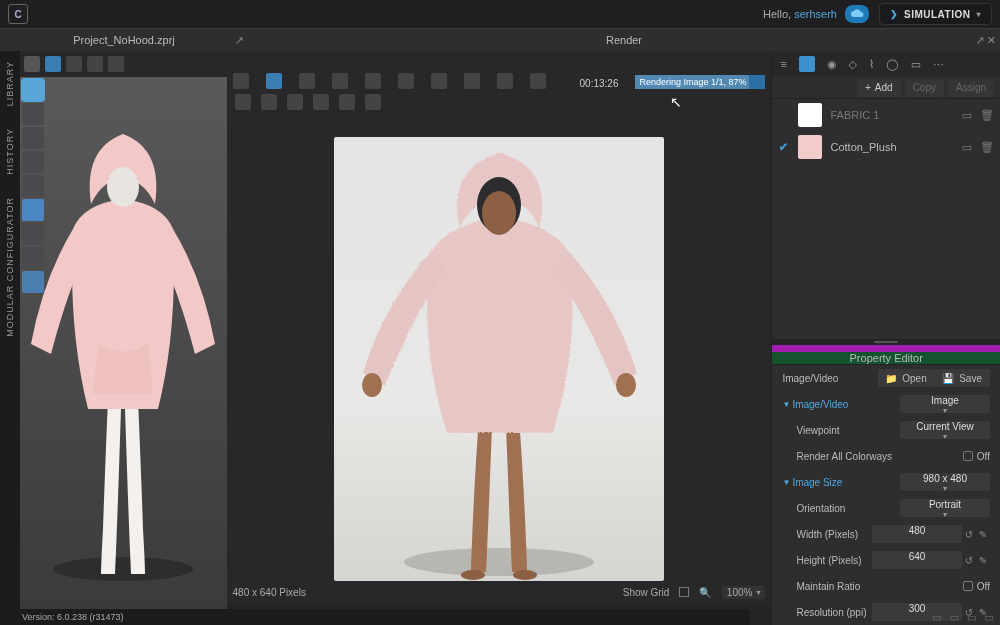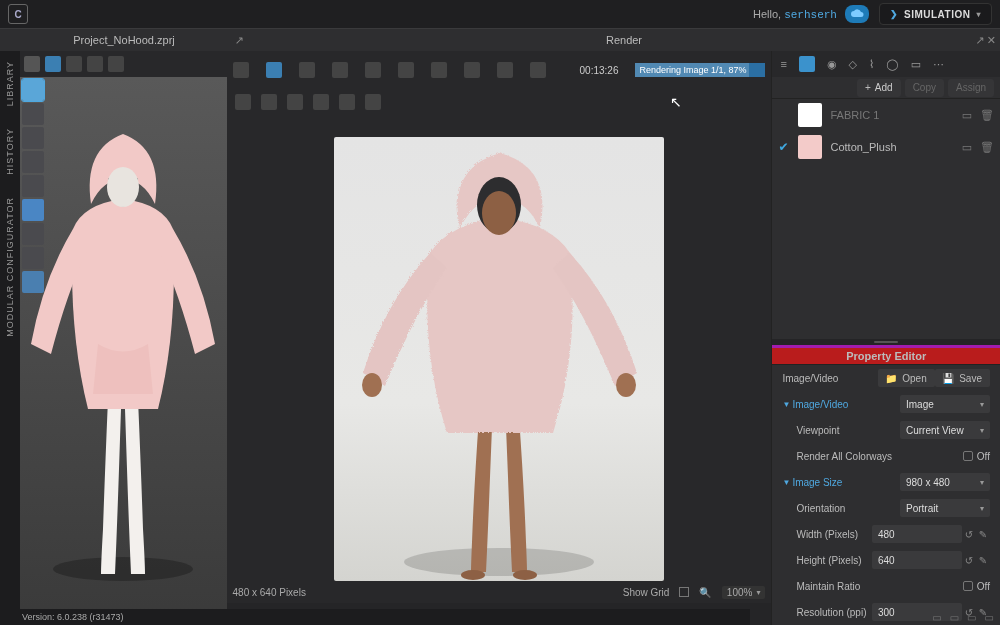--- a/index.html
+++ b/index.html
@@ -10,7 +10,7 @@
   .logo { width: 20px; height: 20px; border: 1px solid #666; border-radius: 3px; display:flex; align-items:center; justify-content:center; color:#aac; font-weight:bold; font-size:10px;}
   .top-spacer { flex: 1; }
   .hello { font-size: 11px; color: #aaa; margin-right: 8px; }
-  .hello .user { color: #4fa8e0; font-family: Liberation Mono, monospace; }
+  .hello .user { color: #4fa8e0; }
   .cloud-icon { width: 24px; height: 18px; background: #1e7bb8; border-radius: 8px; margin-right: 10px; display:flex; align-items:center; justify-content:center;}
   .sim-btn { background: #1a1a1c; border: 1px solid #333; border-radius: 4px; height: 22px; display: flex; align-items: center; padding: 0 10px; gap: 6px; color: #ddd; font-size: 10px; font-weight: bold; letter-spacing: 0.5px;}
   .sim-chevron { color:#4fa8e0; font-size:9px; }

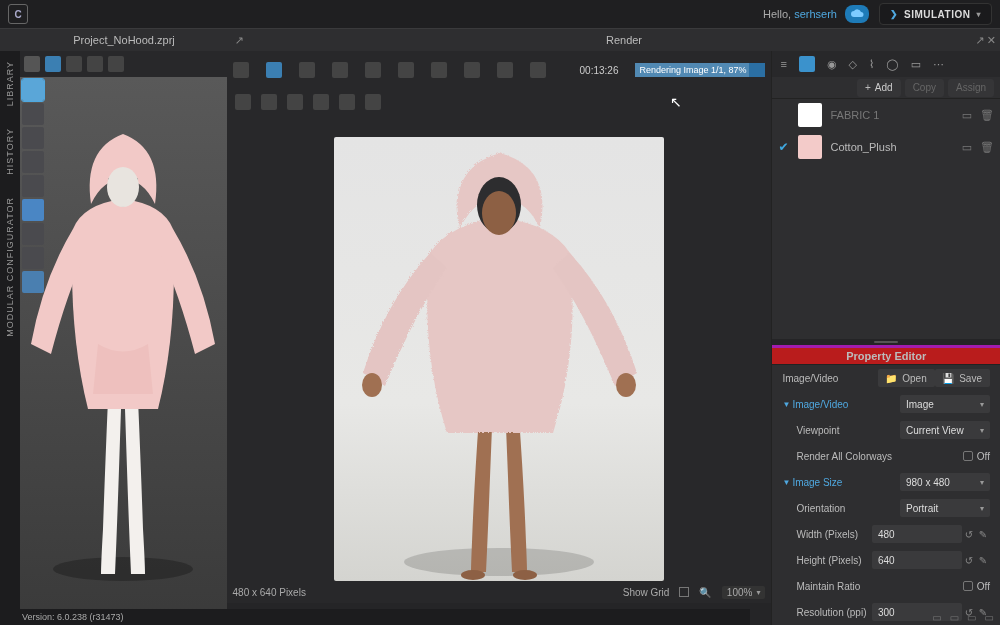--- a/index.html
+++ b/index.html
@@ -19,7 +19,7 @@
   .thinstrip-mid { flex:1; display:flex; align-items:center; justify-content:center; position:relative;}
   .thinstrip-right { width:250px; display:flex; align-items:center; justify-content:center;}
   .popx { position:absolute; right:4px; display:flex; gap:2px; color:#888;}
-  .iconbar-mid { flex:1; background:#28282a; display:flex; align-items:center; gap:17px; padding:0 6px;}
+  .iconbar-mid { flex:1; background:#28282a; display:flex; align-items:flex-end; gap:17px; padding:0 6px;}
   .tool-ic { width:18px; height:18px; background:#444; border-radius:2px; }
   .tool-ic.blue { background:#3b7fb2;}
   .tool-ic.sm { width:16px; height:16px;}

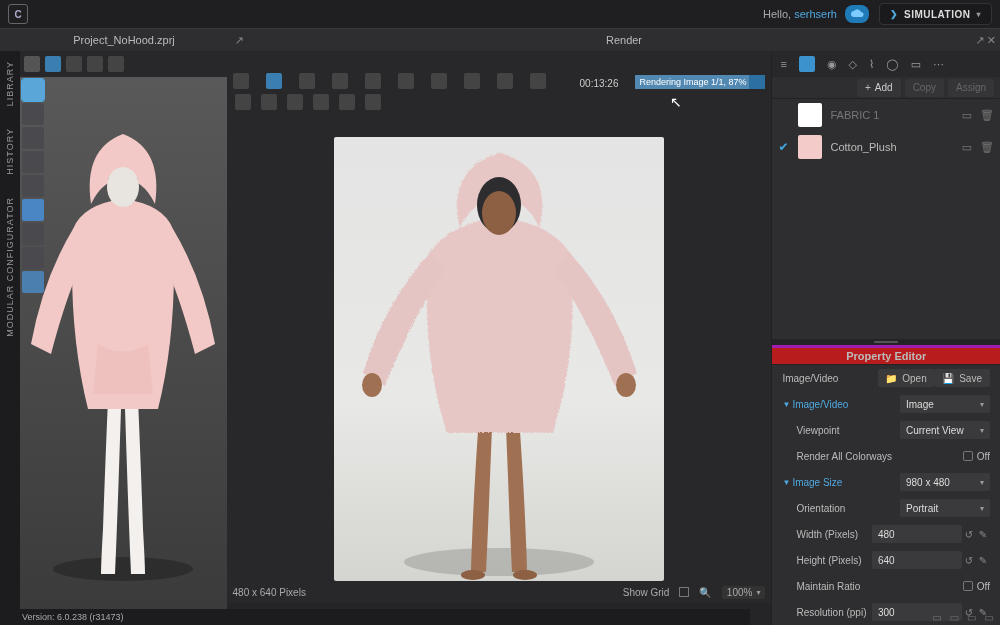--- a/index.html
+++ b/index.html
@@ -73,7 +73,7 @@
   .row-ics { display:flex; gap:8px; color:#777;}
   .obj-body { flex:1; min-height:60px;}
 
-  .prop-head { height:20px; background:#b91c1c; display:flex; align-items:center; justify-content:center; font-size:11px; border-top:3px solid #a21caf; border-bottom:1px solid #222;font-weight:bold;}
+  .prop-head { height:20px; background:#14532d; display:flex; align-items:center; justify-content:center; font-size:11px; border-top:7px solid #a21caf; border-bottom:1px solid #222;}
   .prop-row { height:26px; display:flex; align-items:center; padding:0 10px; font-size:10px;}
   .prop-label { flex:1; color:#bbb;}
   .prop-label.blue { color:#4fa8e0;}

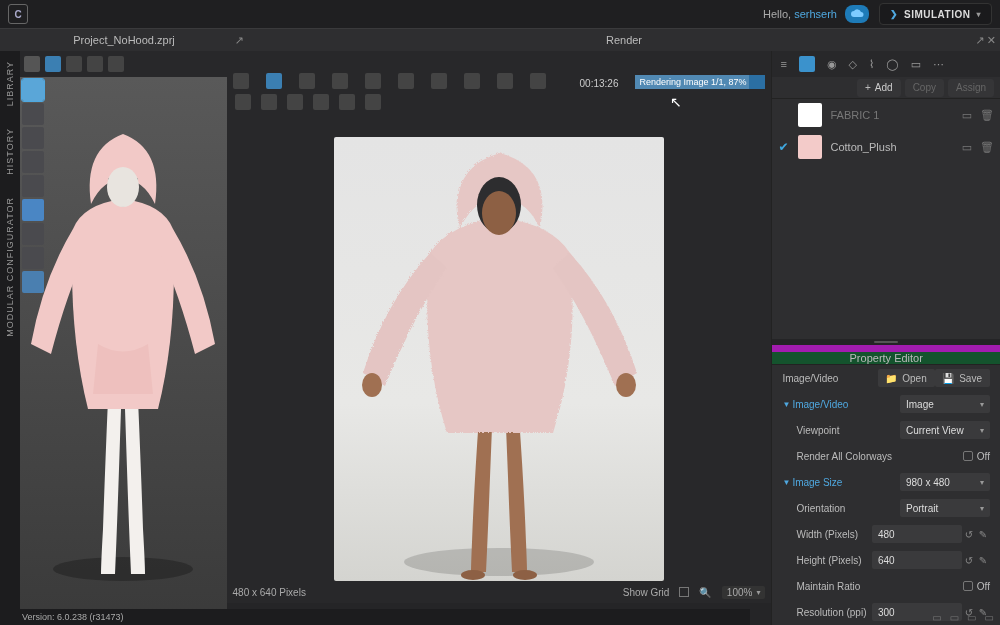--- a/index.html
+++ b/index.html
@@ -77,7 +77,7 @@
   .prop-row { height:26px; display:flex; align-items:center; padding:0 10px; font-size:10px;}
   .prop-label { flex:1; color:#bbb;}
   .prop-label.blue { color:#4fa8e0;}
-  .prop-val { width:90px; height:18px; background:#3a3a3c; border-radius:2px; display:flex; align-items:center; padding:0 6px; color:#ddd; justify-content:space-between;}
+  .prop-val { width:90px; height:18px; background:#3a3a3c; border-radius:2px; display:flex; align-items:center; padding:0 6px; color:#ddd; justify-content:space-between;flex-direction:column;}
   .chev { font-size:8px; color:#999;}
   .pe-ic { width:14px; text-align:center; color:#888;}
   .tri { color:#4fa8e0; font-size:8px; margin-right:2px;}

